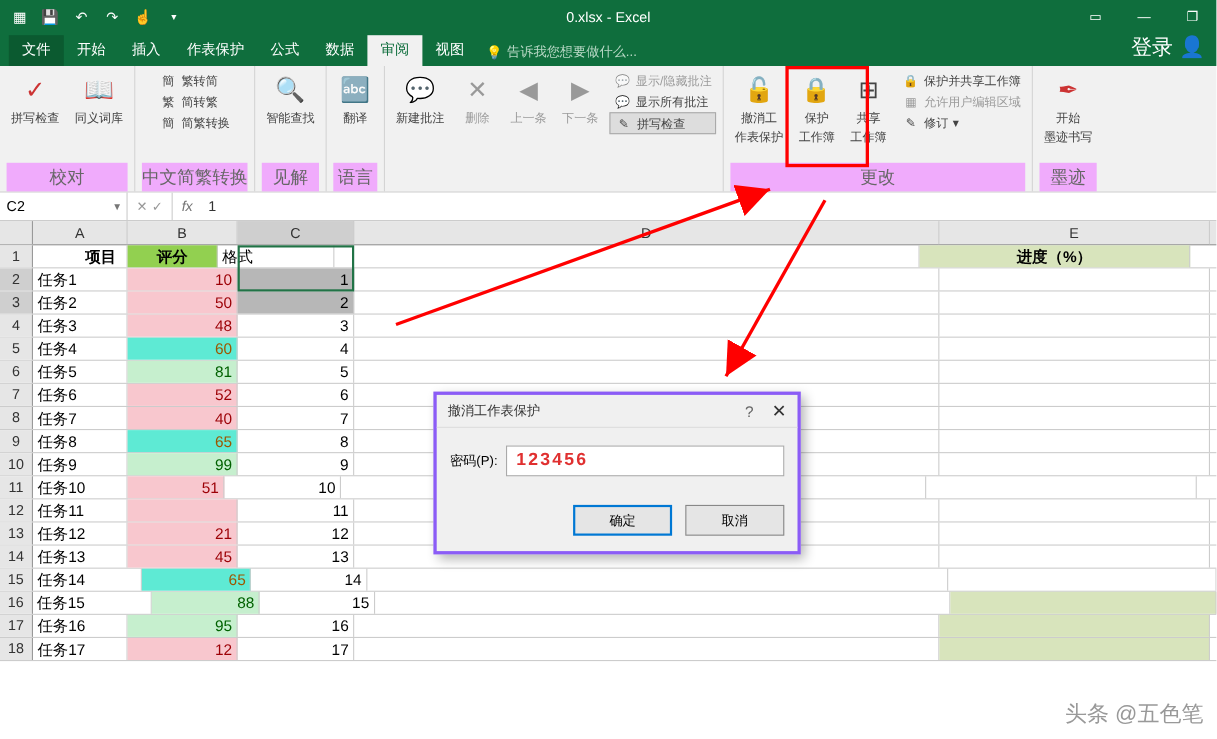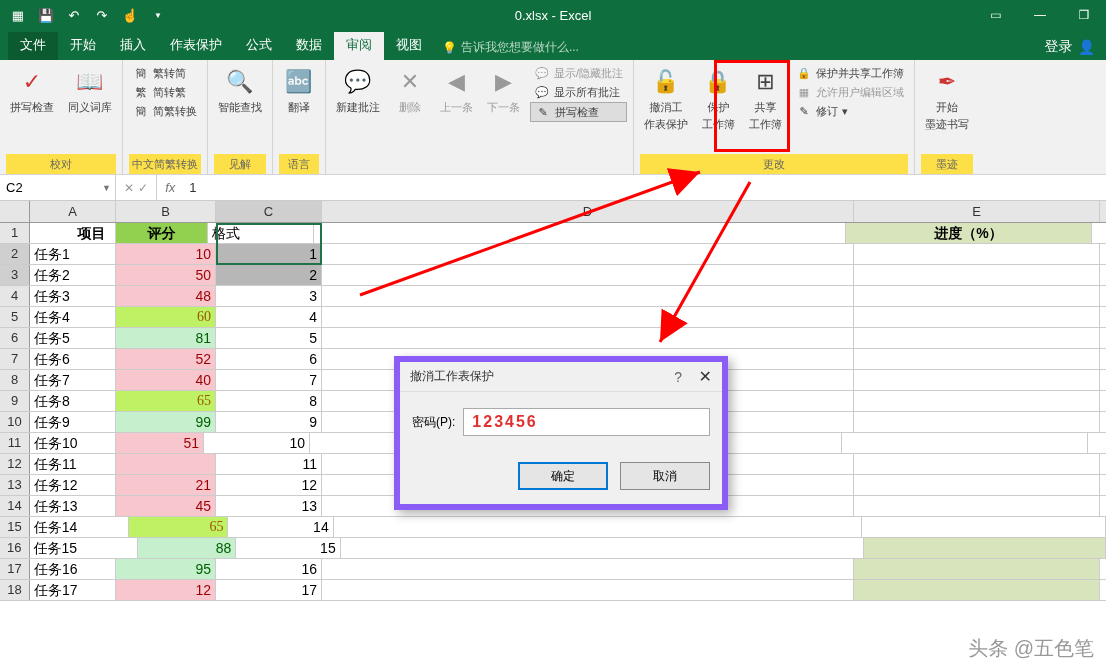--- a/index.html
+++ b/index.html
@@ -17,7 +17,7 @@
 .menu-item.active { background:#f1f1f1; color:#0f6e3d; }
 .menu-item.file { background:#0b5a30; }
 .tell-me { color:#b8d8c5; margin-left:8px; font-size:12px; display:flex; align-items:center; gap:4px; padding-bottom:4px; }
-.login { position:absolute; right:10px; color:#fff; font-size:14px; padding-bottom:4px; display:flex; align-items:center; gap:6px; }
+.login { position:absolute; right:10px; color:#fff; font-size:19px; padding-bottom:4px; display:flex; align-items:center; gap:6px; }
 
 .ribbon { height: 115px; background:#f1f1f1; border-bottom:1px solid #d4d4d4; display:flex; position:relative; }
 .ribbon-group { border-right:1px solid #d4d4d4; display:flex; flex-direction:column; align-items:center; justify-content:space-between; padding:4px 6px 0; font-size:11px; color:#666; }

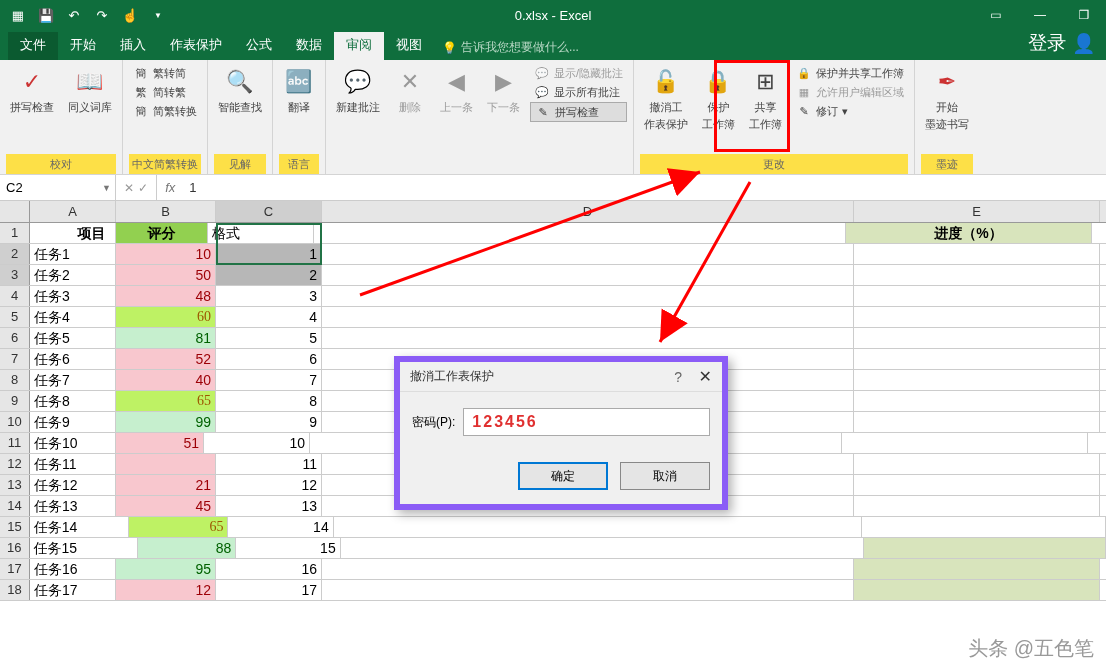--- a/index.html
+++ b/index.html
@@ -22,7 +22,7 @@
 .ribbon { height: 115px; background:#f1f1f1; border-bottom:1px solid #d4d4d4; display:flex; position:relative; }
 .ribbon-group { border-right:1px solid #d4d4d4; display:flex; flex-direction:column; align-items:center; justify-content:space-between; padding:4px 6px 0; font-size:11px; color:#666; }
 .ribbon-group-body { display:flex; align-items:flex-start; gap:6px; flex:1; }
-.ribbon-group-label { font-size:11px; color:#666; padding:3px 0 2px; text-align:center; width:100%; background:#fde047; }
+.ribbon-group-label { font-size:16px; color:#666; padding:3px 0 2px; text-align:center; width:100%; background:#f0abfc; }
 .rbtn { display:flex; flex-direction:column; align-items:center; gap:2px; font-size:11px; color:#444; padding:2px 4px; min-width:40px; }
 .rbtn-icon { width:32px; height:32px; display:flex; align-items:center; justify-content:center; font-size:22px; }
 .rbtn-small { display:flex; align-items:center; gap:4px; font-size:11px; color:#444; padding:1px 4px; white-space:nowrap; }

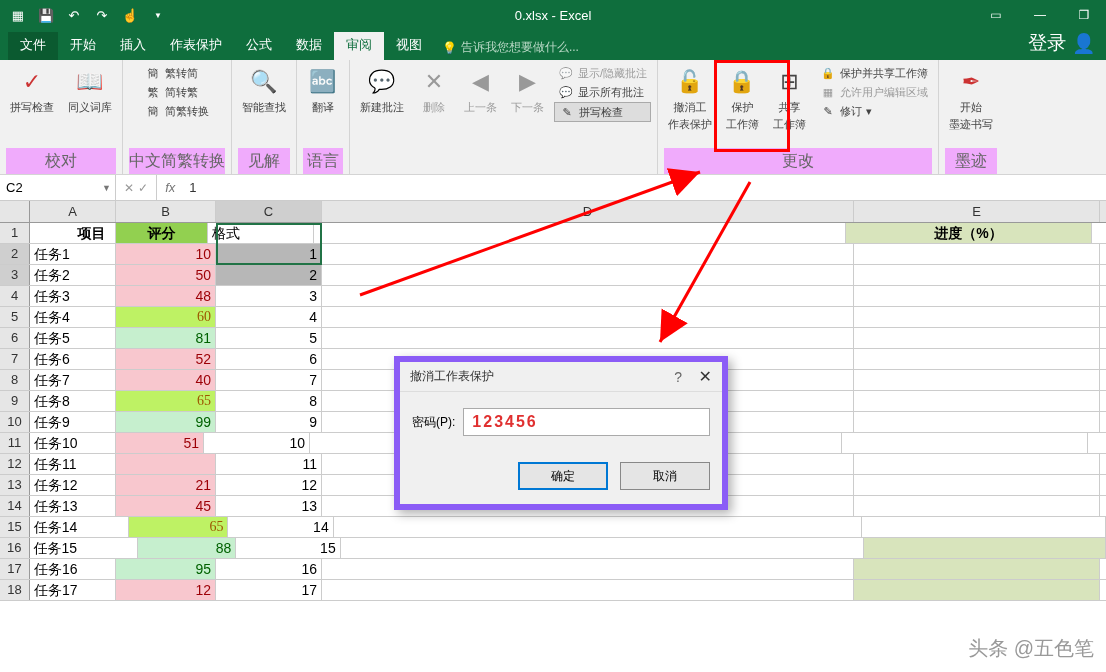--- a/index.html
+++ b/index.html
@@ -267,7 +267,7 @@
       <div class="row">
         <div class="rowhdr">1</div>
         <div class="cell center" style="width: 86px; padding-left: 42px;">项目</div>
-        <div class="cell green-hdr" style="width: 92px;">评分</div>
+        <div class="cell green-hdr" style="width: 82px;">评分</div>
         <div class="cell" style="width: 106px;">格式</div>
         <div class="cell" style="width: 532px;"></div>
         <div class="cell lightgreen" style="width: 246px;">进度（%）</div>

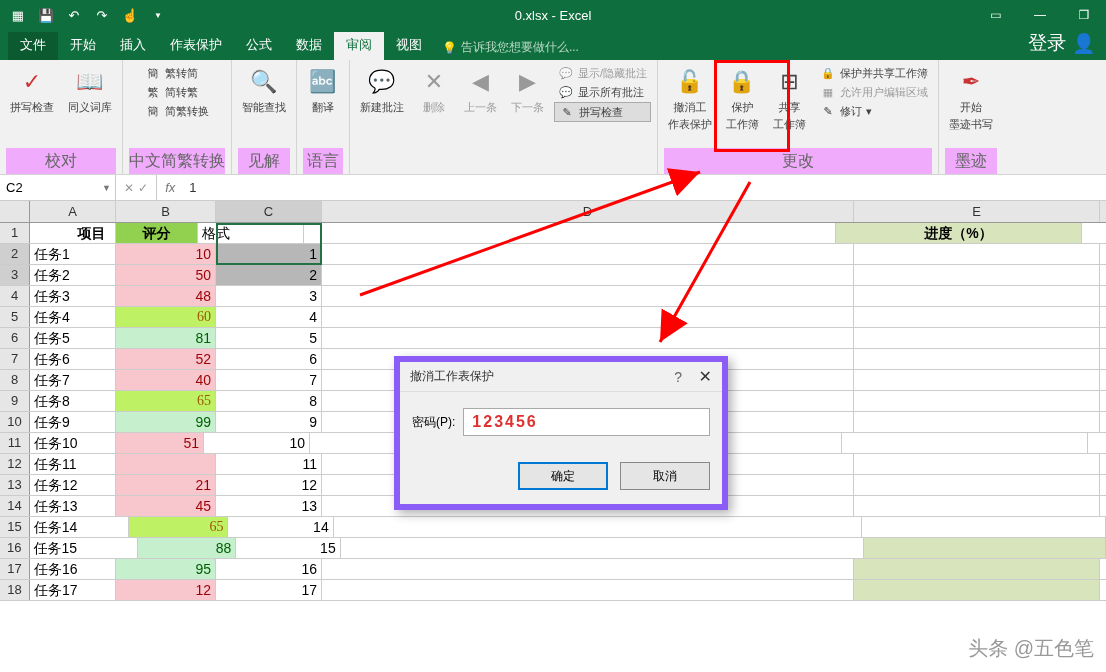--- a/index.html
+++ b/index.html
@@ -53,7 +53,7 @@
 .cell.green-hdr { background:#92d050; font-weight:bold; text-align:center; }
 .cell.lightgreen { background:#d8e4bc; text-align:center; font-weight:bold; }
 .cell.pink { background:#f8c7ce; color:#9c0006; }
-.cell.yellow { background:#bef264; color:#9c5700;font-family:Liberation Serif, serif; }
+.cell.yellow { background:#5eead4; color:#9c5700; }
 .cell.green { background:#c6efce; color:#006100; }
 .cell.selected { background:#b7b7b7; }
 .selection-border { position:absolute; border:2px solid #217346; pointer-events:none; }

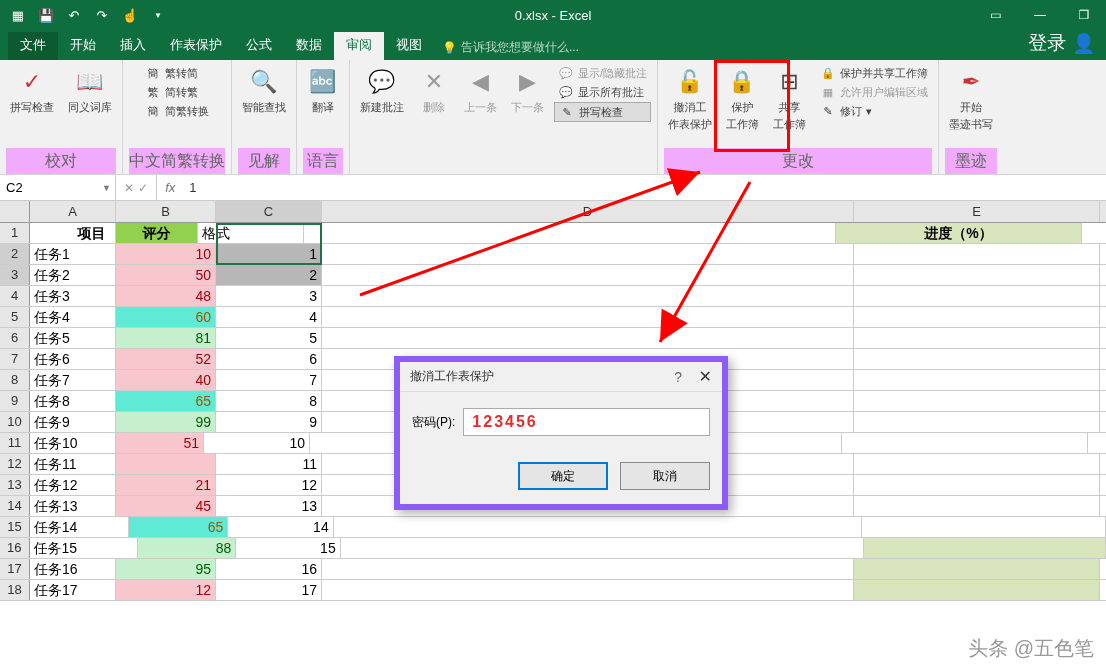--- a/index.html
+++ b/index.html
@@ -58,7 +58,7 @@
 .cell.selected { background:#b7b7b7; }
 .selection-border { position:absolute; border:2px solid #217346; pointer-events:none; }
 
-.dialog { position:absolute; left:394px; top:356px; width:334px; background:#f0f0f0; border:6px solid #8b5cf6; box-shadow:4px 4px 10px rgba(0,0,0,0.3); font-size:12px; }
+.dialog { position:absolute; left:394px; top:356px; width:334px; background:#f0f0f0; border:3px solid #8b5cf6; box-shadow:4px 4px 10px rgba(0,0,0,0.3); font-size:12px; }
 .dialog-title { height:30px; display:flex; align-items:center; padding:0 10px; border-bottom:1px solid #ddd; font-size:12px; color:#333; position:relative; }
 .dialog-title .help { position:absolute; right:40px; font-size:14px; color:#666; }
 .dialog-title .close { position:absolute; right:10px; font-size:16px; color:#333; }

